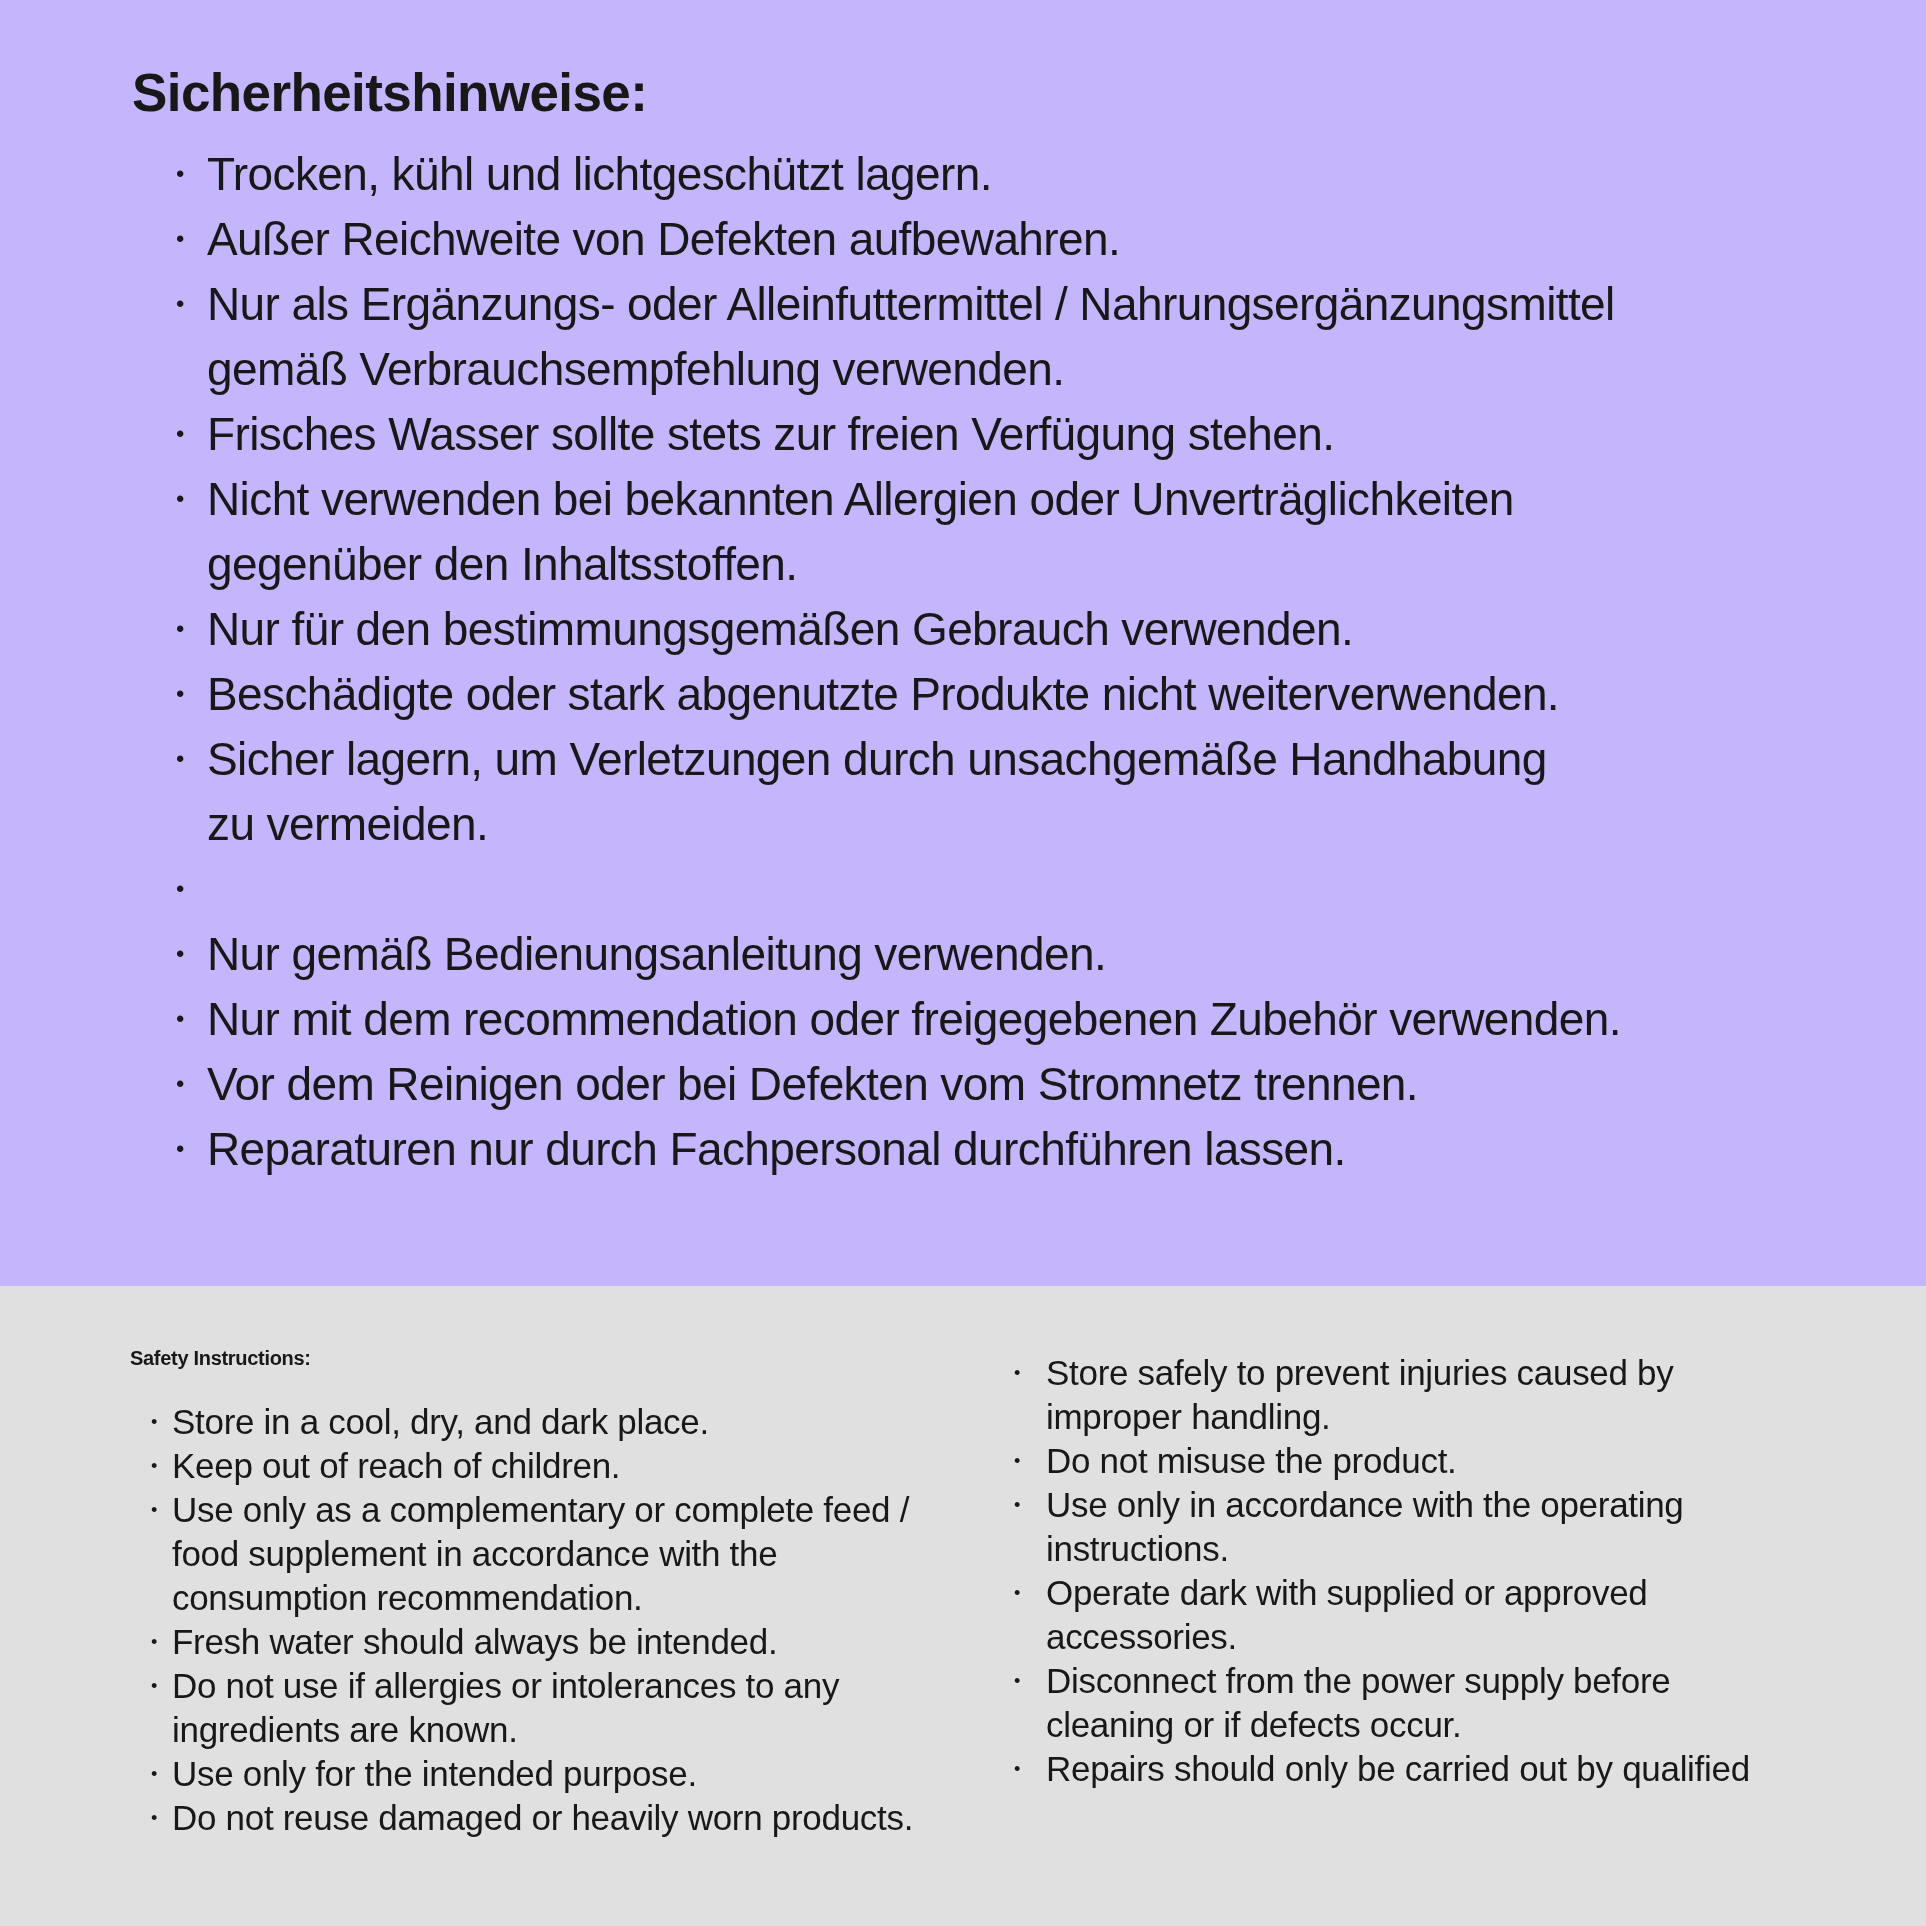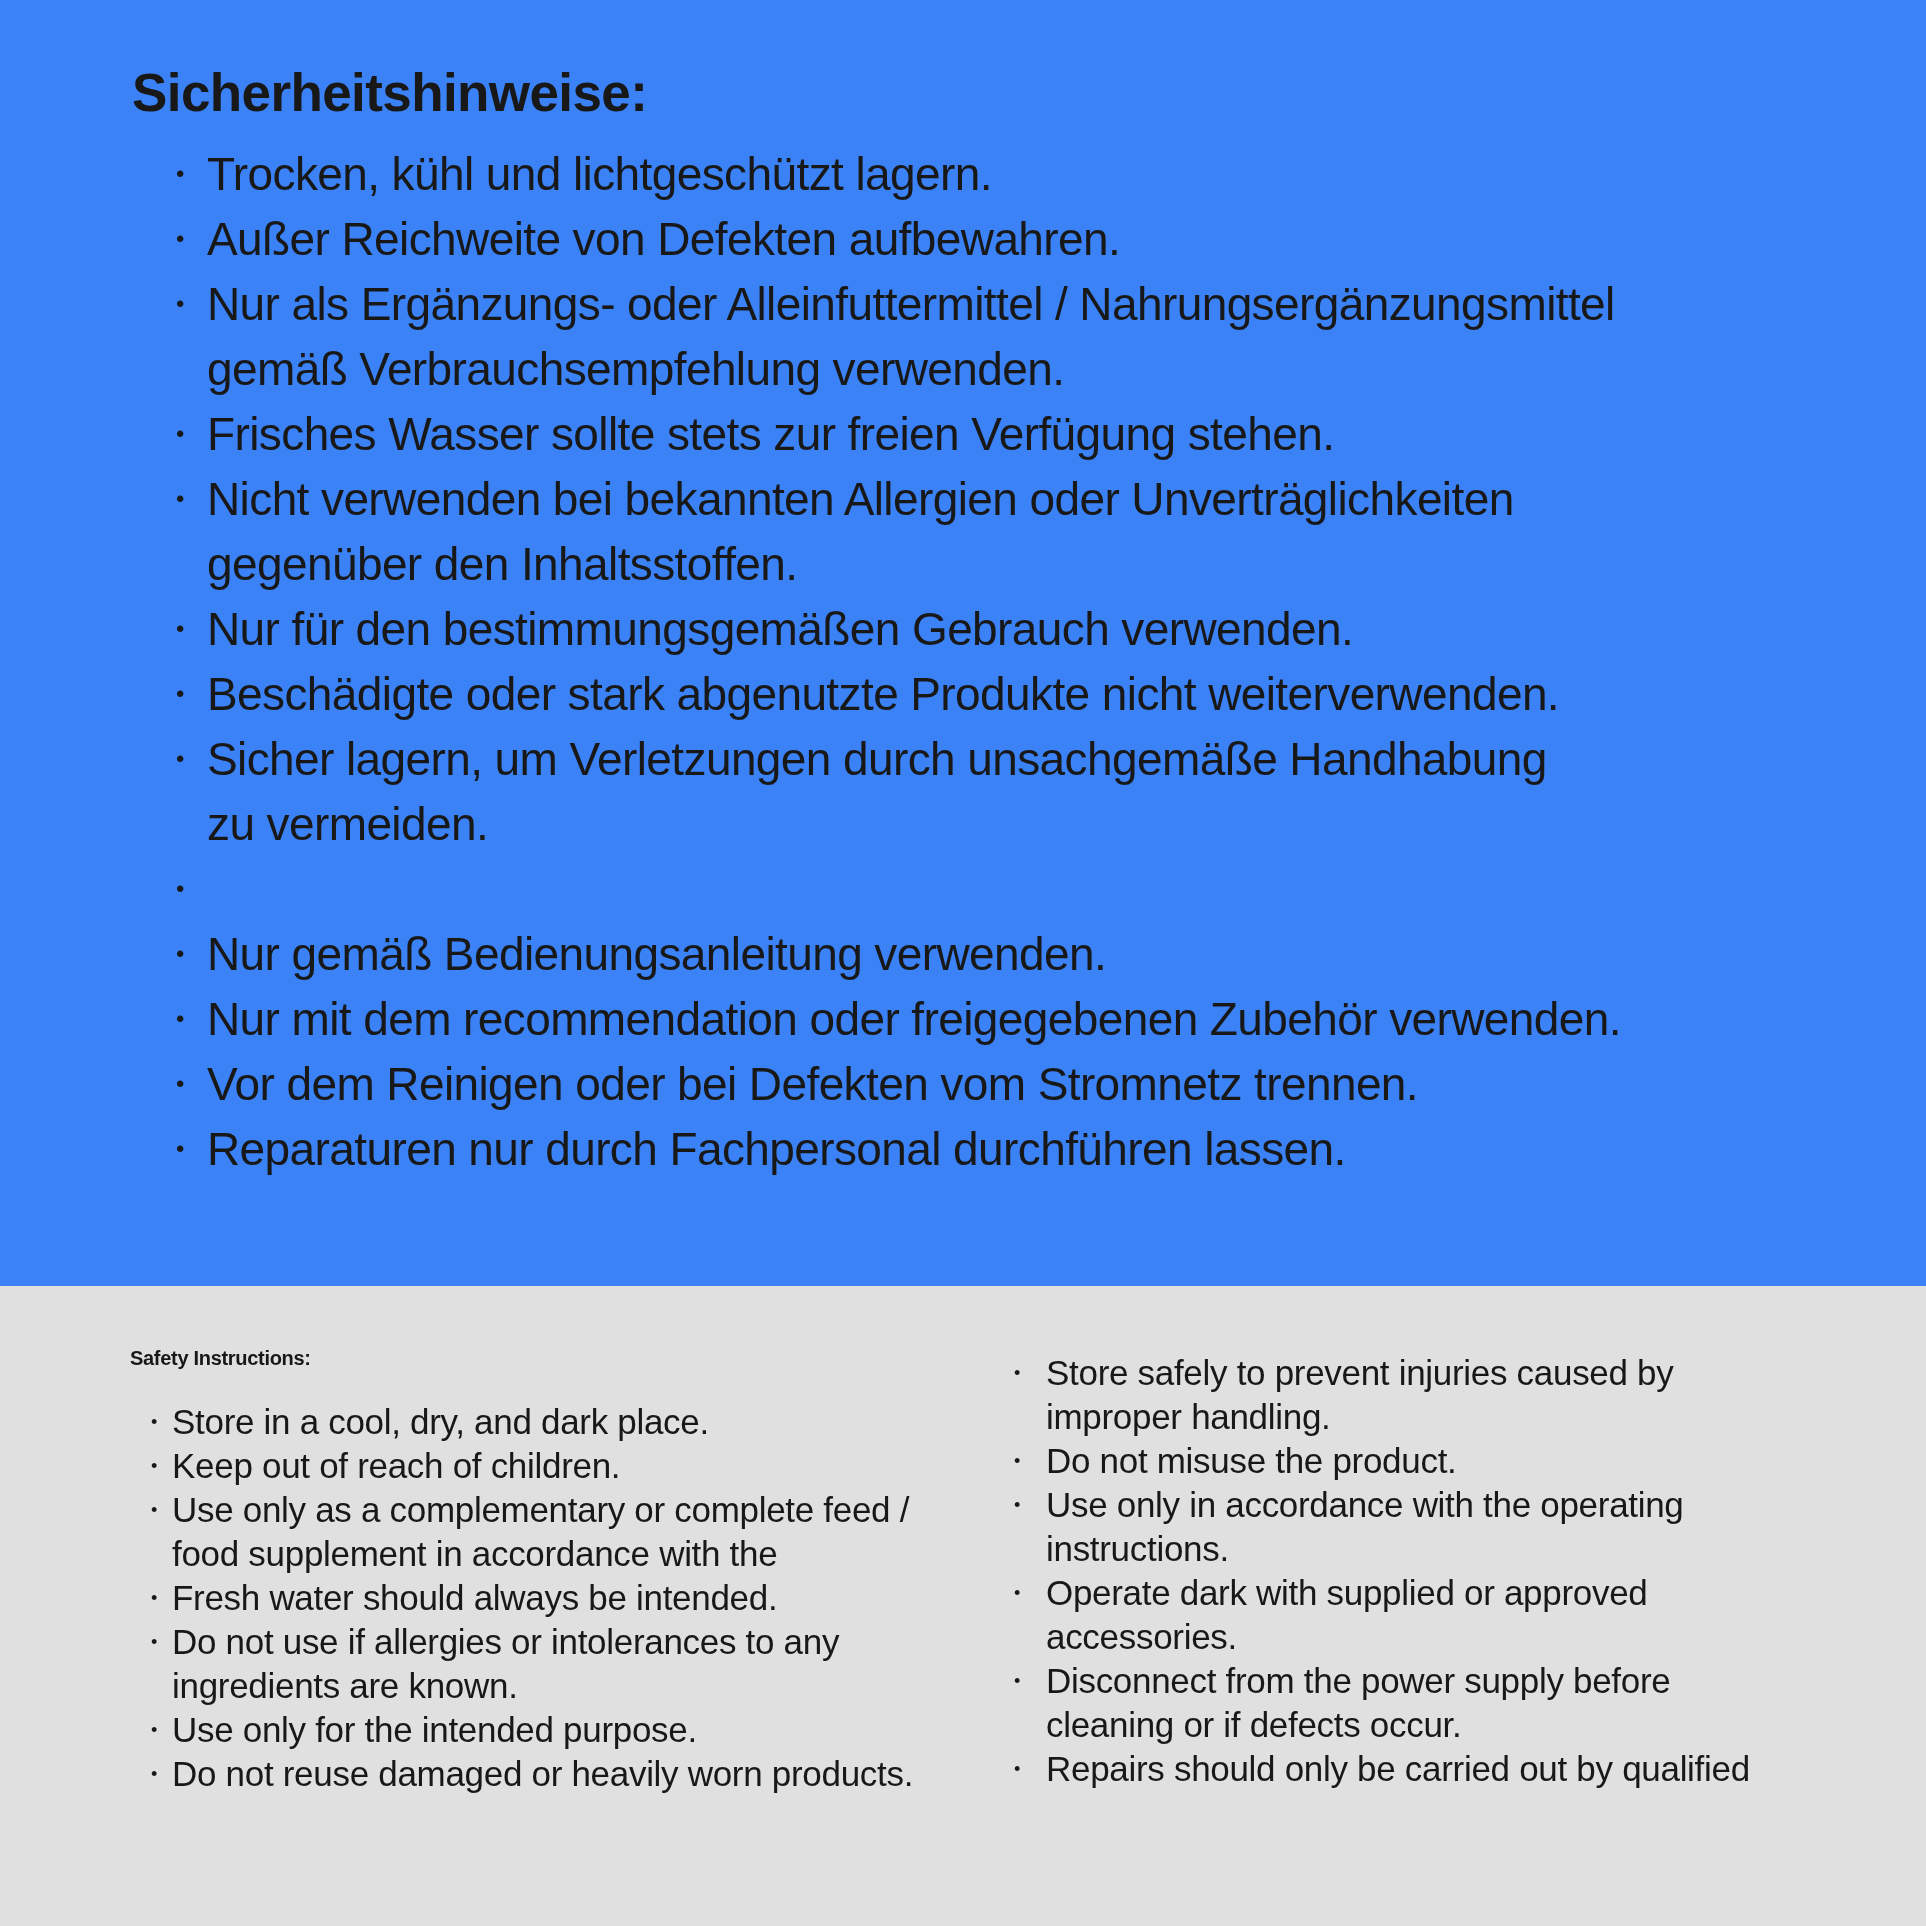--- a/index.html
+++ b/index.html
@@ -44,7 +44,7 @@
 </head>
 <body>
 
-<div class="page" style="background: #3b82f6; color: rgb(24, 24, 24);">
+<div class="page" style="background: #c4b5fd; color: rgb(24, 24, 24);">
 
   <div class="de-heading">Sicherheitshinweise:</div>
 

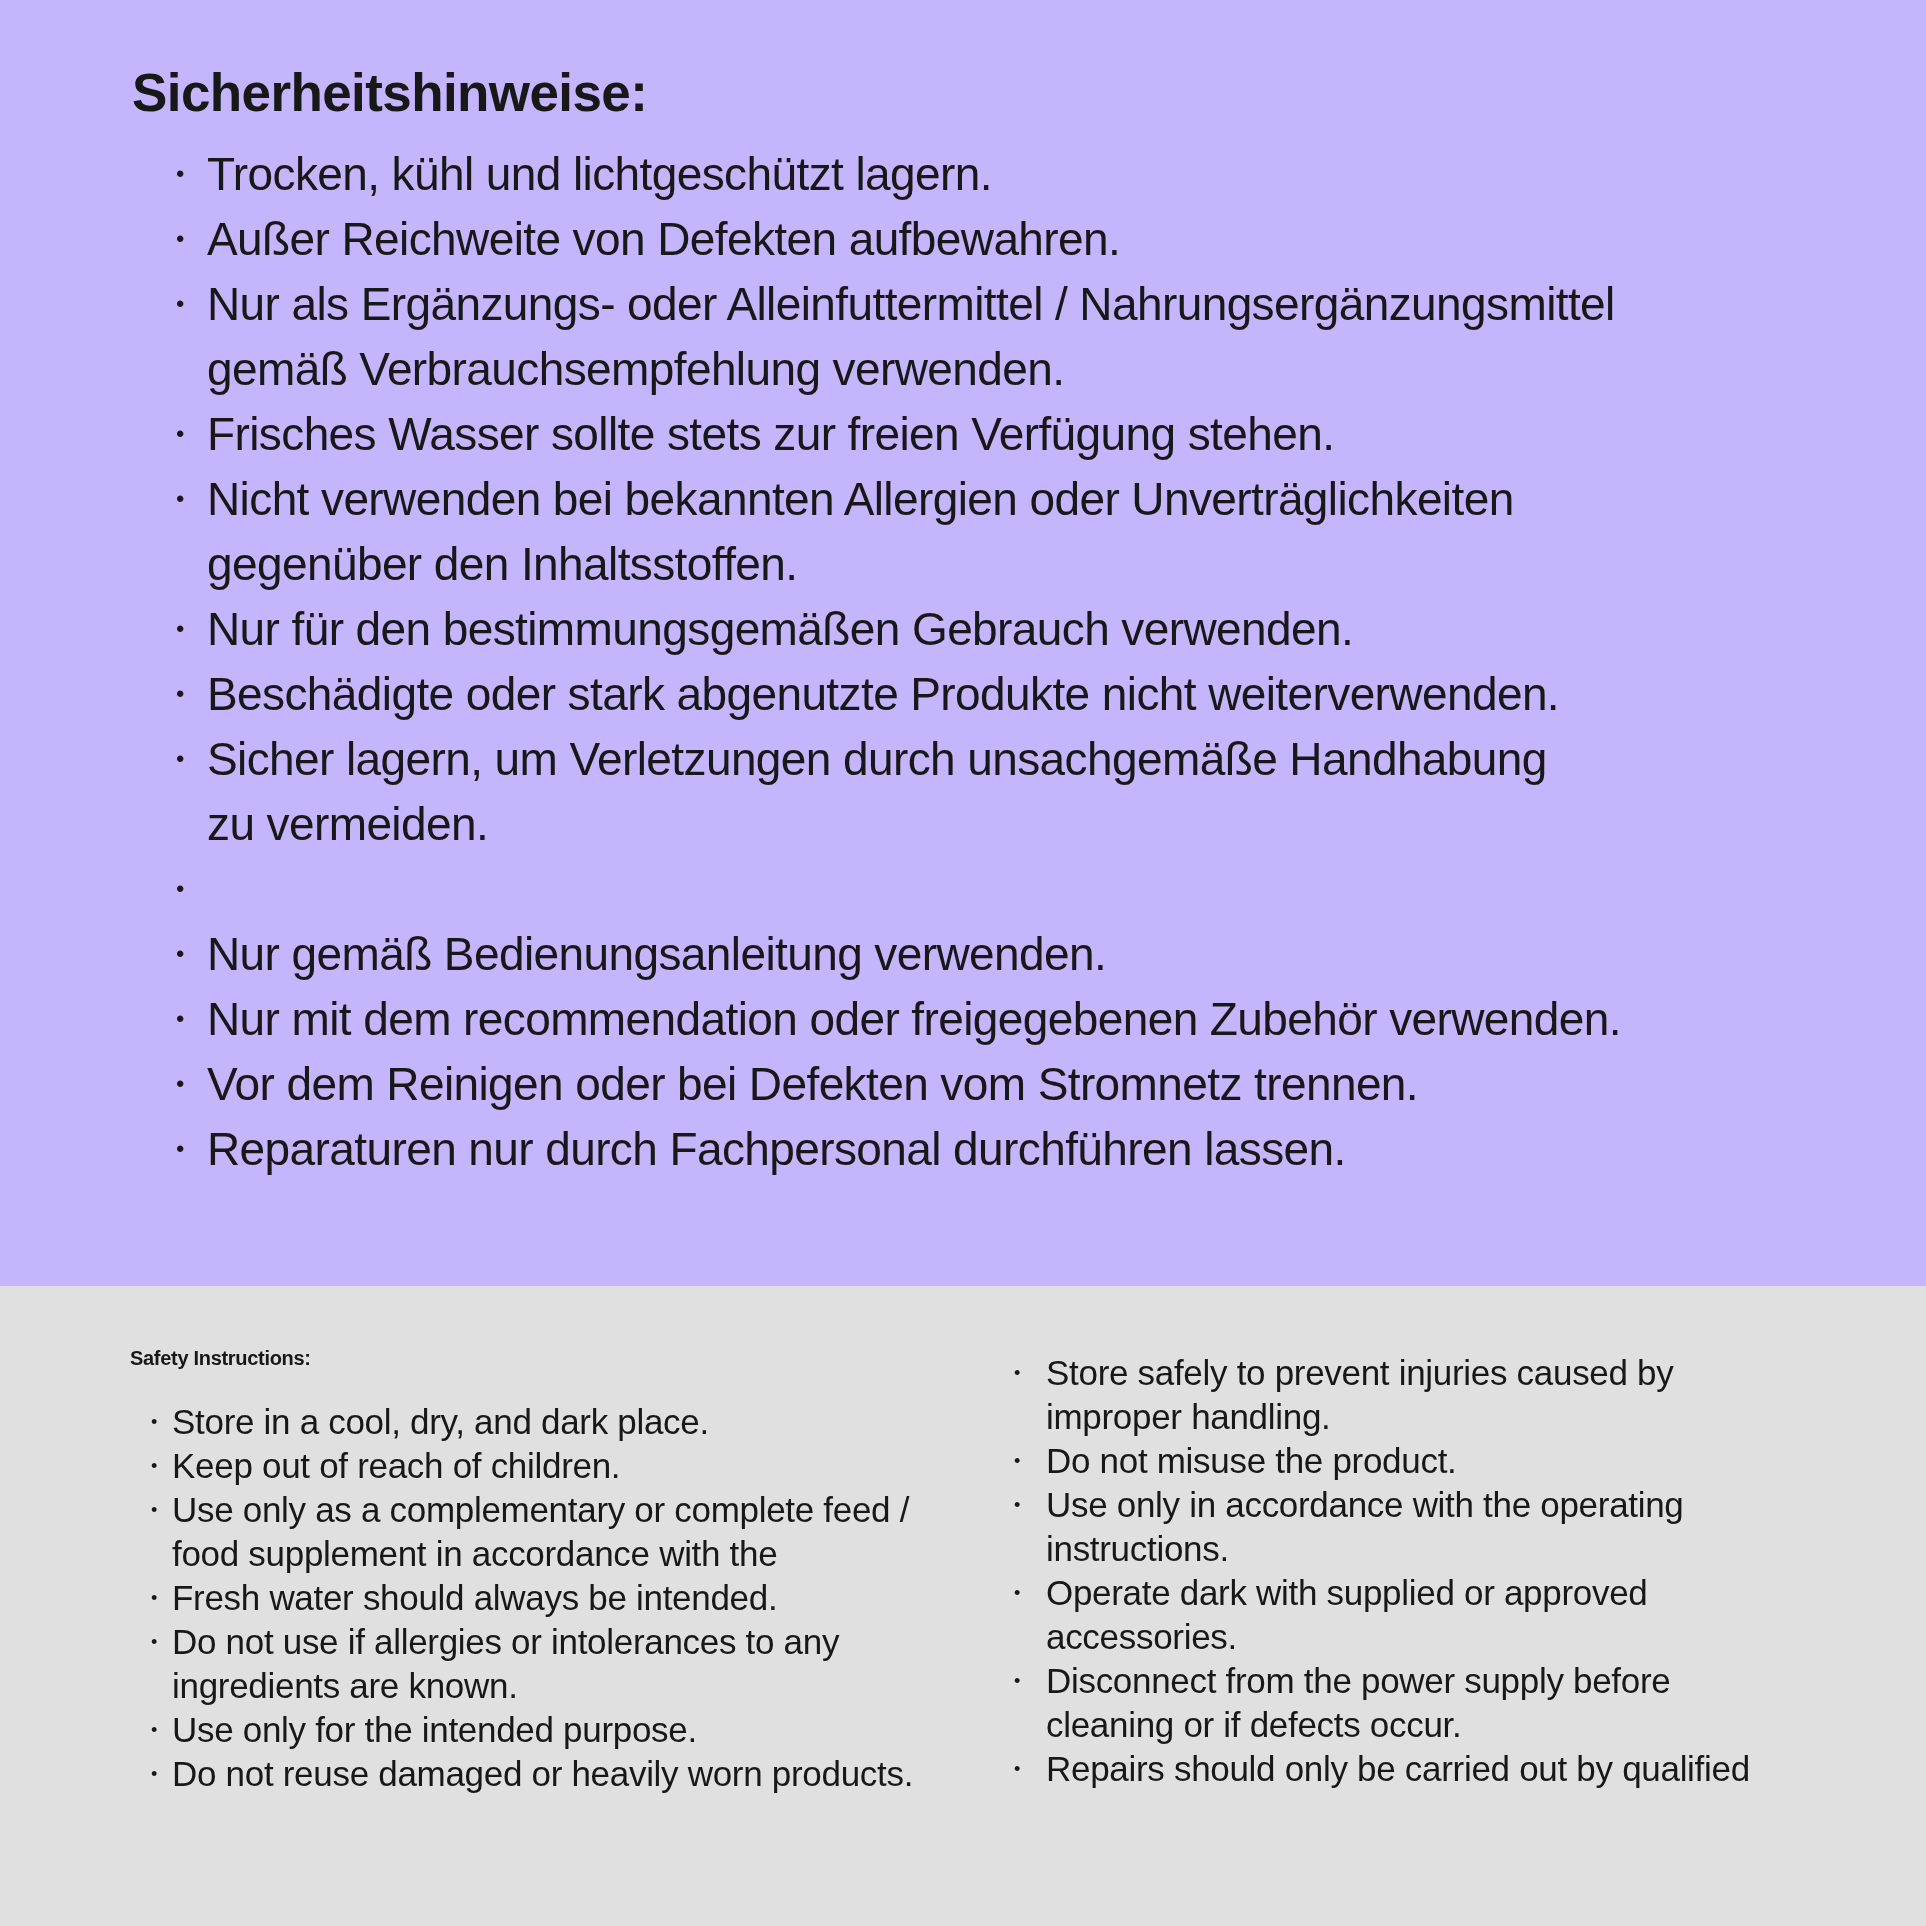--- a/index.html
+++ b/index.html
@@ -136,6 +136,10 @@
         <span class="txt">food supplement in accordance with the</span>
       </div>
       <div class="line">
+        <span class="marker hidden">•</span>
+        <span class="txt">consumption recommendation.</span>
+      </div>
+      <div class="line">
         <span class="marker">•</span>
         <span class="txt">Fresh water should always be intended.</span>
       </div>

